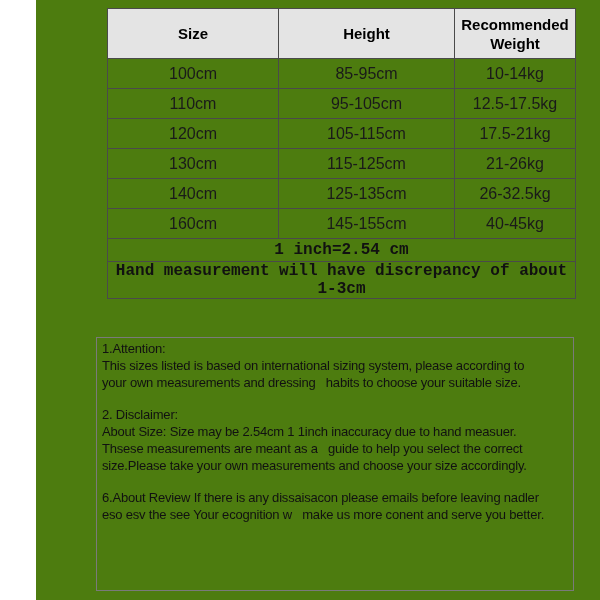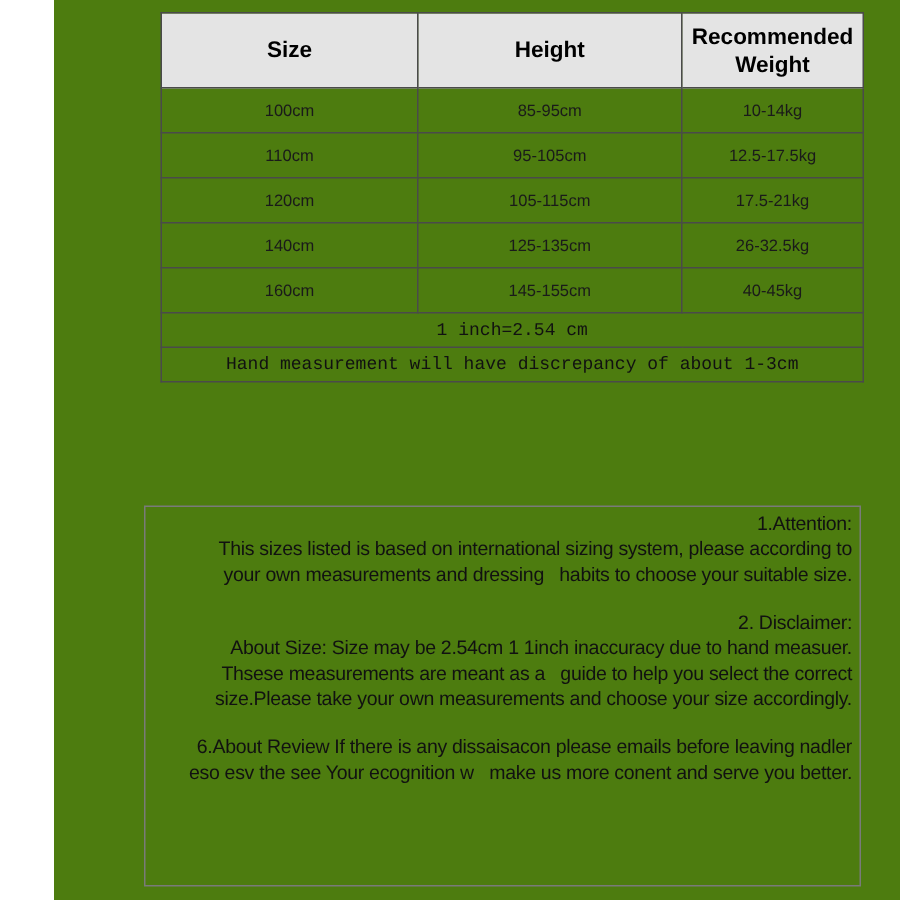--- a/index.html
+++ b/index.html
@@ -44,7 +44,7 @@
   }
   table.size-table td.data-cell {
     height: 29px;
-    font-size: 11px;
+    font-size: 16px;
     font-weight: normal;
     color: #1a1a1a;
   }

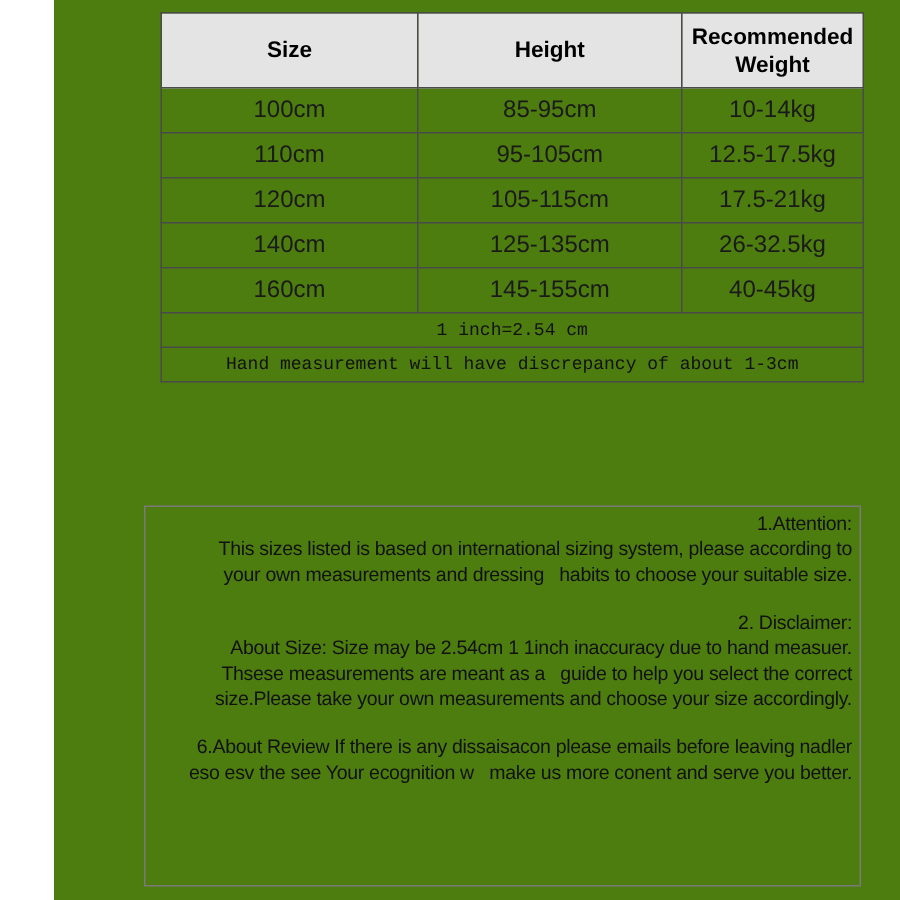--- a/index.html
+++ b/index.html
@@ -115,6 +115,11 @@
         <td class="data-cell">17.5-21kg</td>
       </tr>
       <tr>
+        <td class="data-cell">130cm</td>
+        <td class="data-cell">115-125cm</td>
+        <td class="data-cell">21-26kg</td>
+      </tr>
+      <tr>
         <td class="data-cell">140cm</td>
         <td class="data-cell">125-135cm</td>
         <td class="data-cell">26-32.5kg</td>

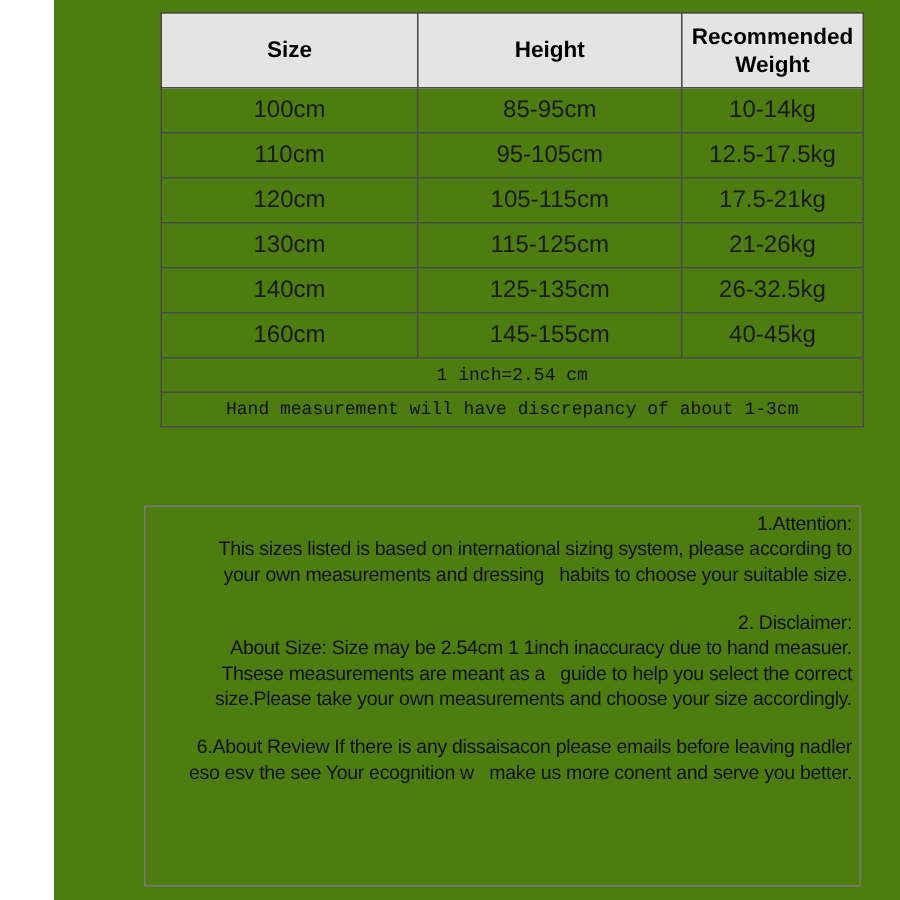--- a/index.html
+++ b/index.html
@@ -51,8 +51,8 @@
   table.size-table td.footnote-cell {
     height: 22px;
     font-family: "Liberation Mono", monospace;
-    font-size: 12px;
-    font-weight: normal;
+    font-size: 16px;
+    font-weight: bold;
     color: #111111;
   }
 

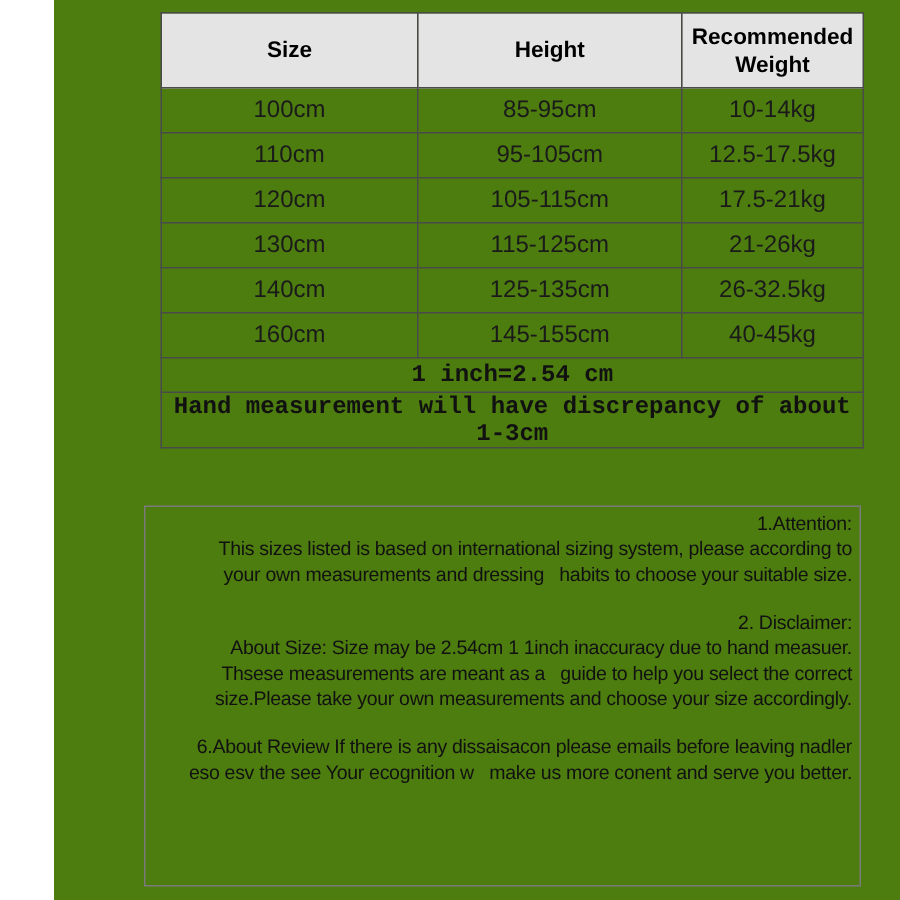--- a/index.html
+++ b/index.html
@@ -70,7 +70,6 @@
     letter-spacing: -0.2px;
     line-height: 17px;
     color: #111111;
-    text-align: right;
   }
   .note-section {
     white-space: pre-wrap;

